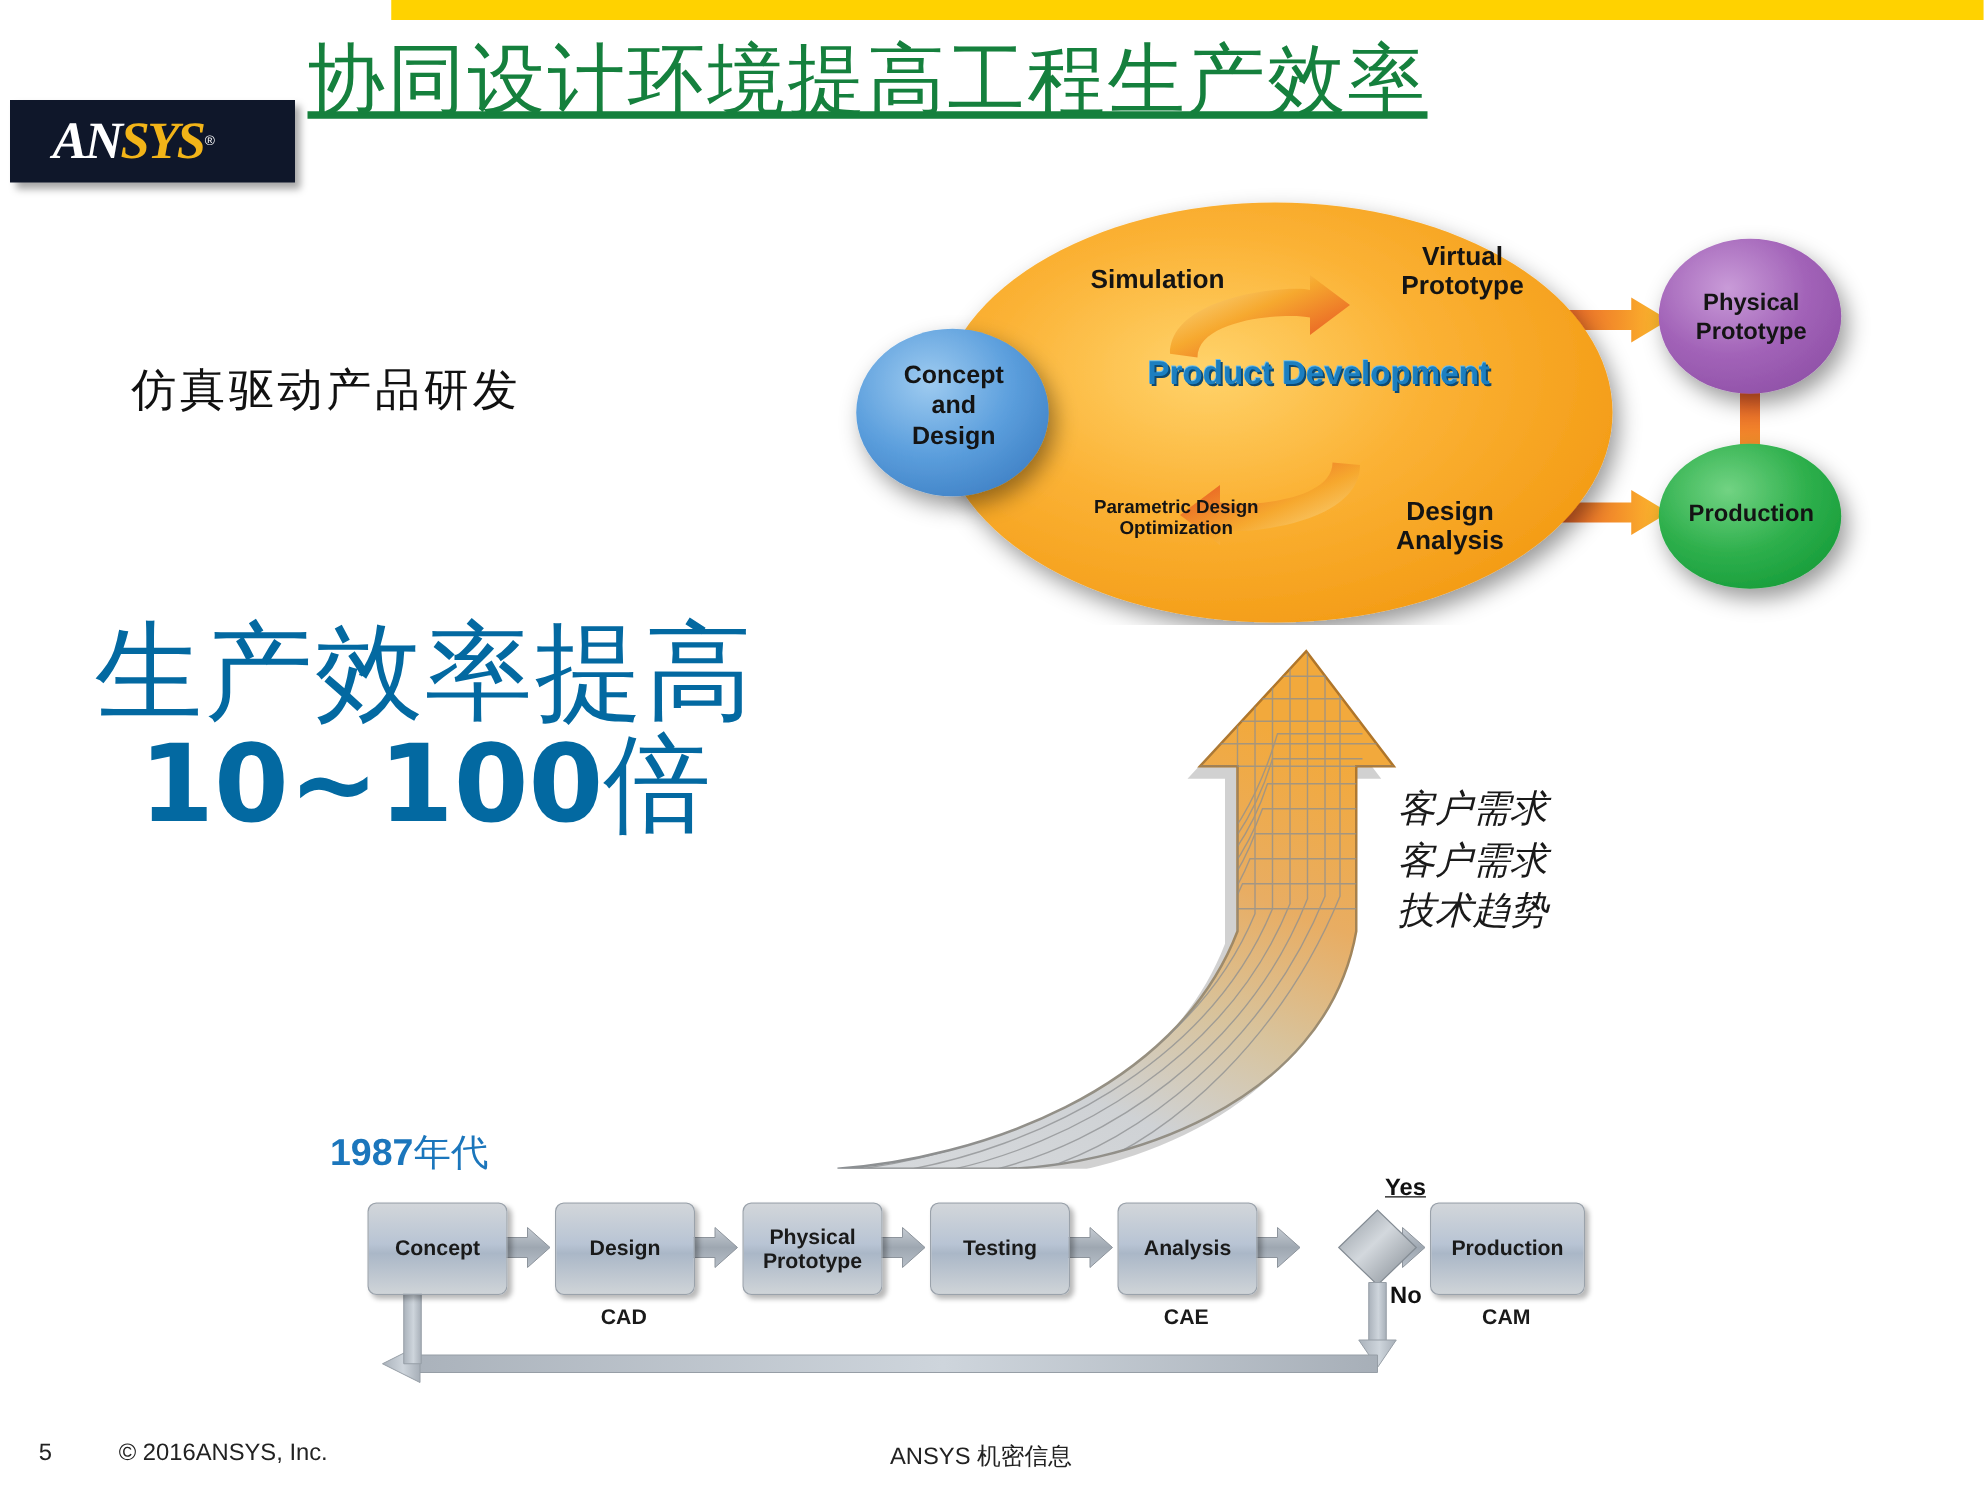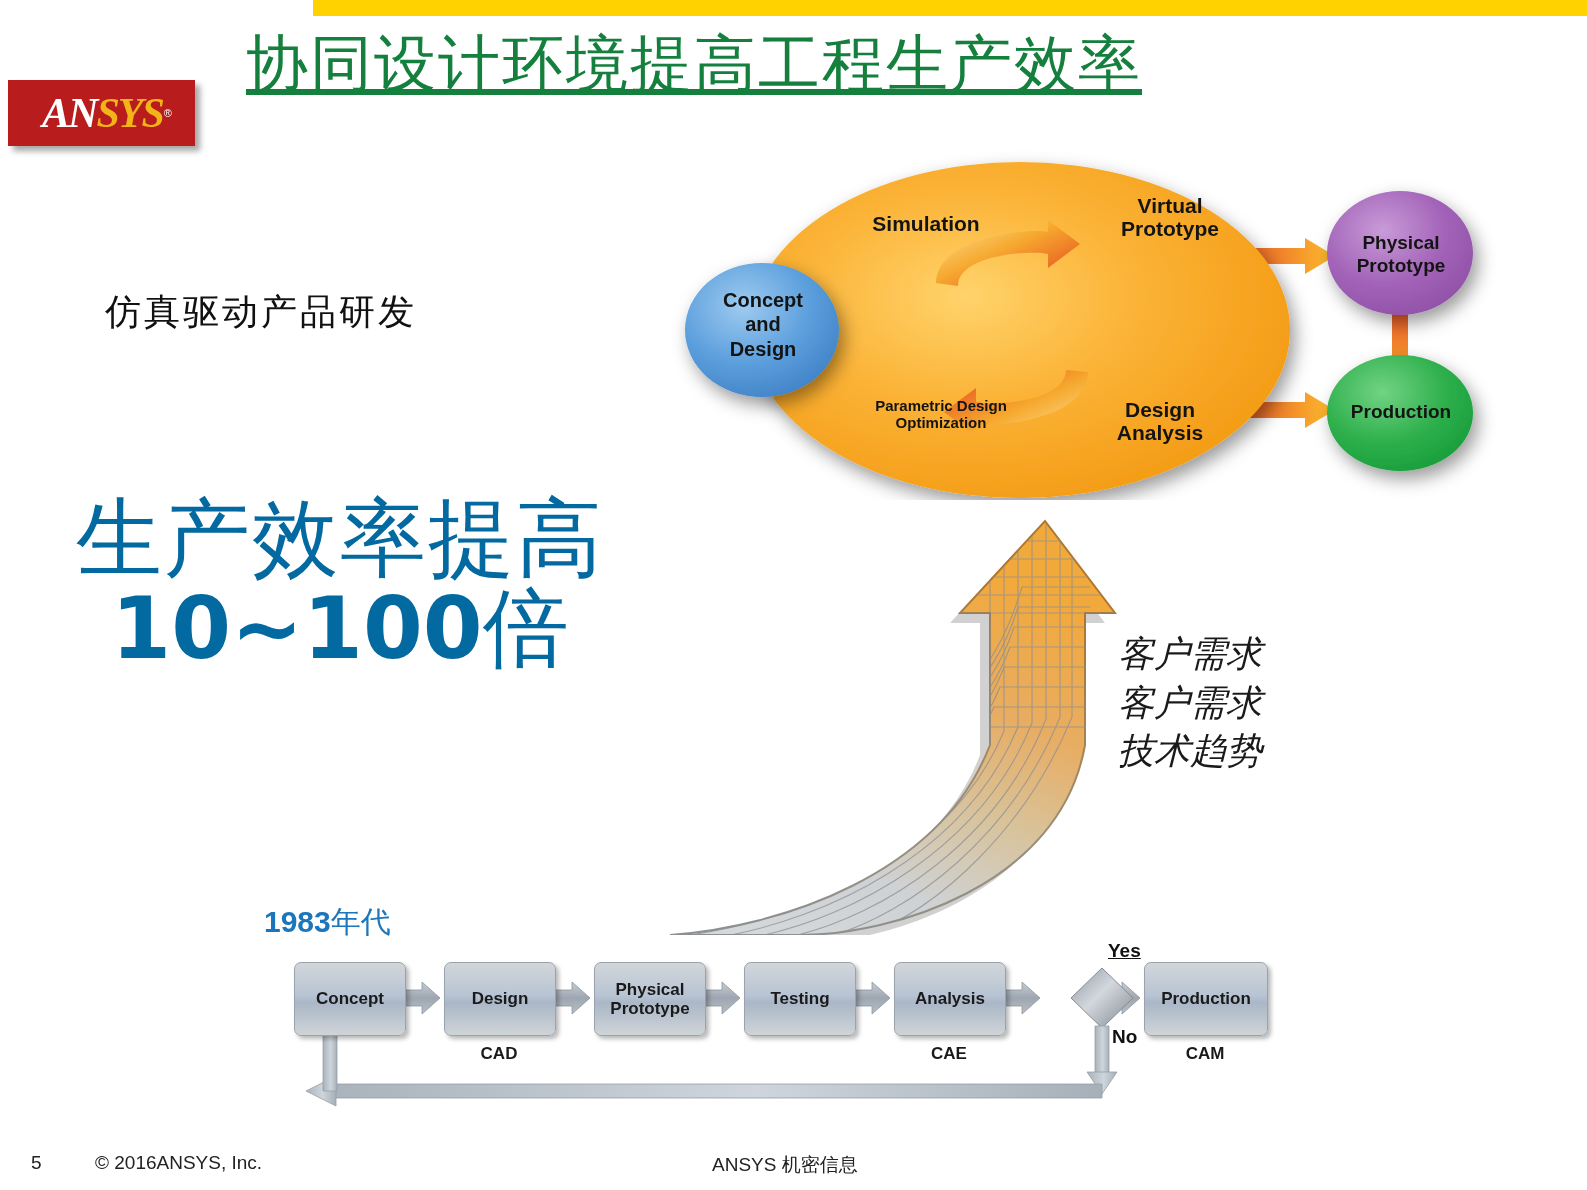--- a/index.html
+++ b/index.html
@@ -14,7 +14,7 @@
   #top-bar{left:313px;top:0;width:1274px;height:16px;background:#FFD200;}
 
   
-  #logo{left:8px;top:80px;width:187px;height:66px;background:#b91c1c;
+  #logo{left:8px;top:80px;width:228px;height:66px;background:#0f172a;
         box-shadow:5px 5px 6px rgba(0,0,0,.35);}
   #logo .lg{position:absolute;left:0;top:0;width:198px;height:66px;
         display:flex;align-items:center;justify-content:center;}

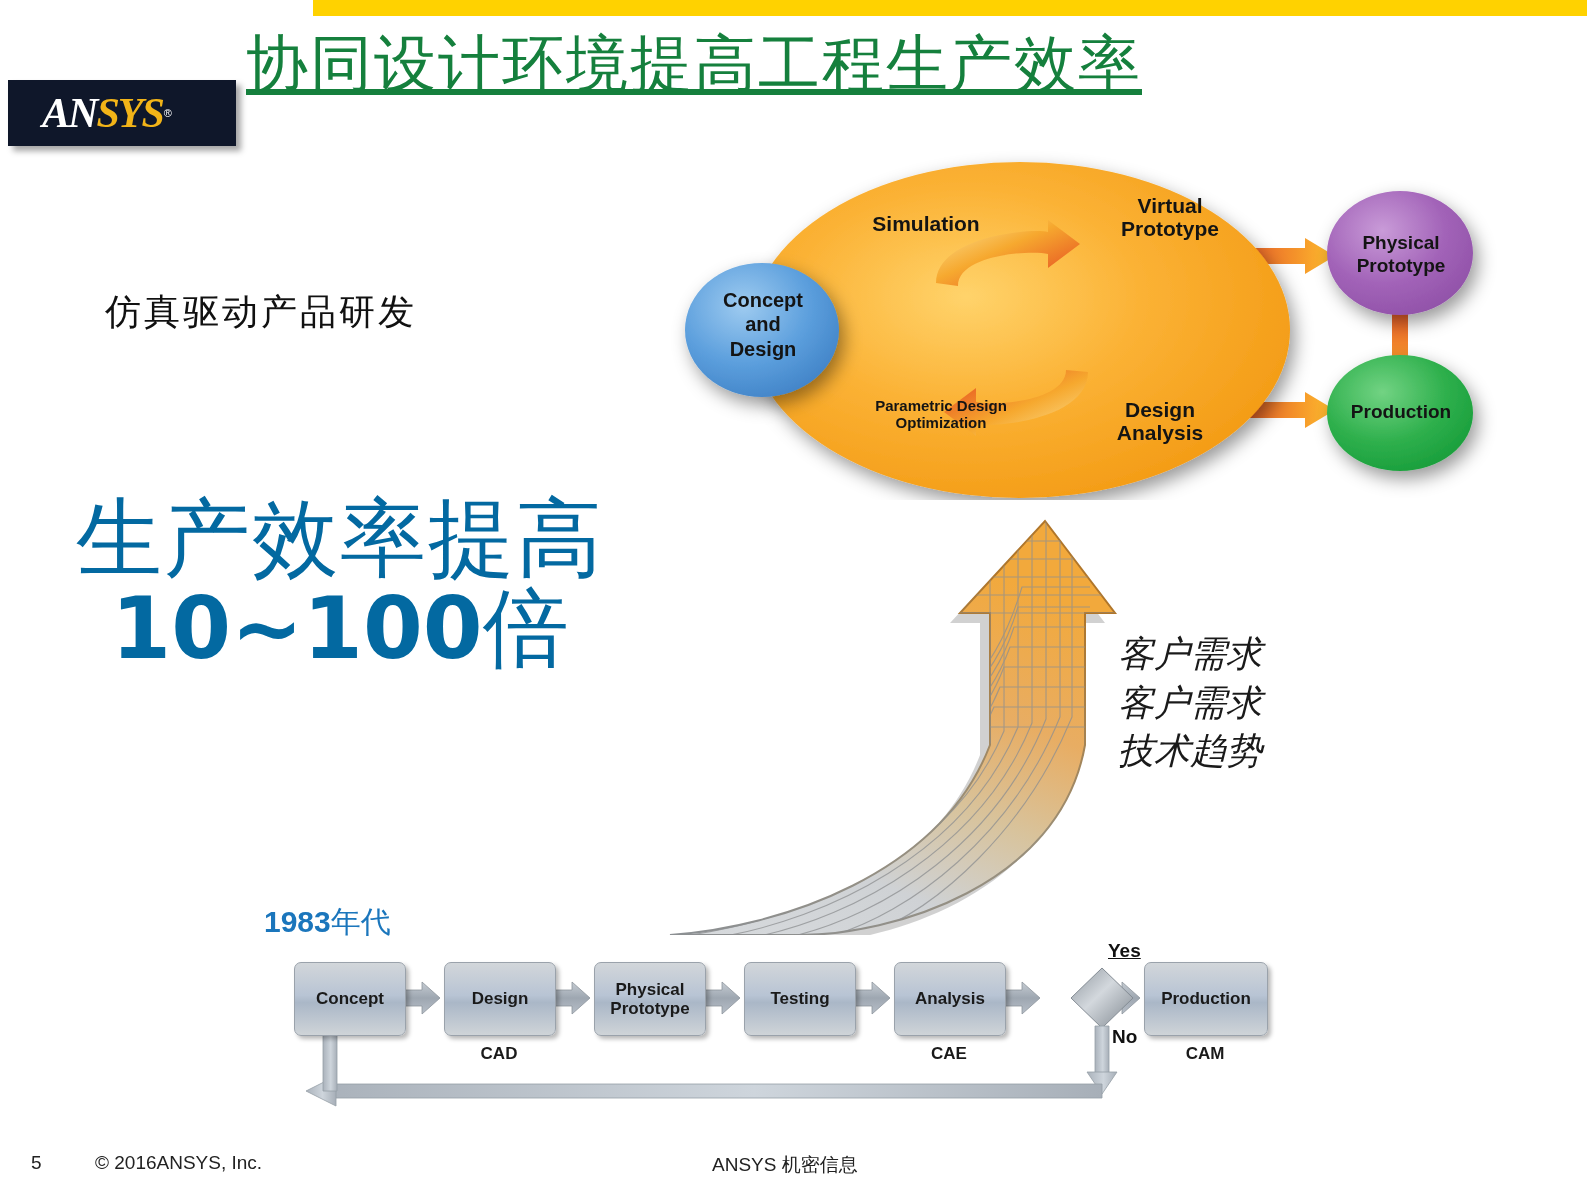--- a/index.html
+++ b/index.html
@@ -245,6 +245,7 @@
   </div>
 
   <div id="sdpd">
+    <div>Product Development</div>
   </div>
 
   <div class="ellipse-label" style="left:58px;top:148px;width:130px;font-size:20px;line-height:1.22;">

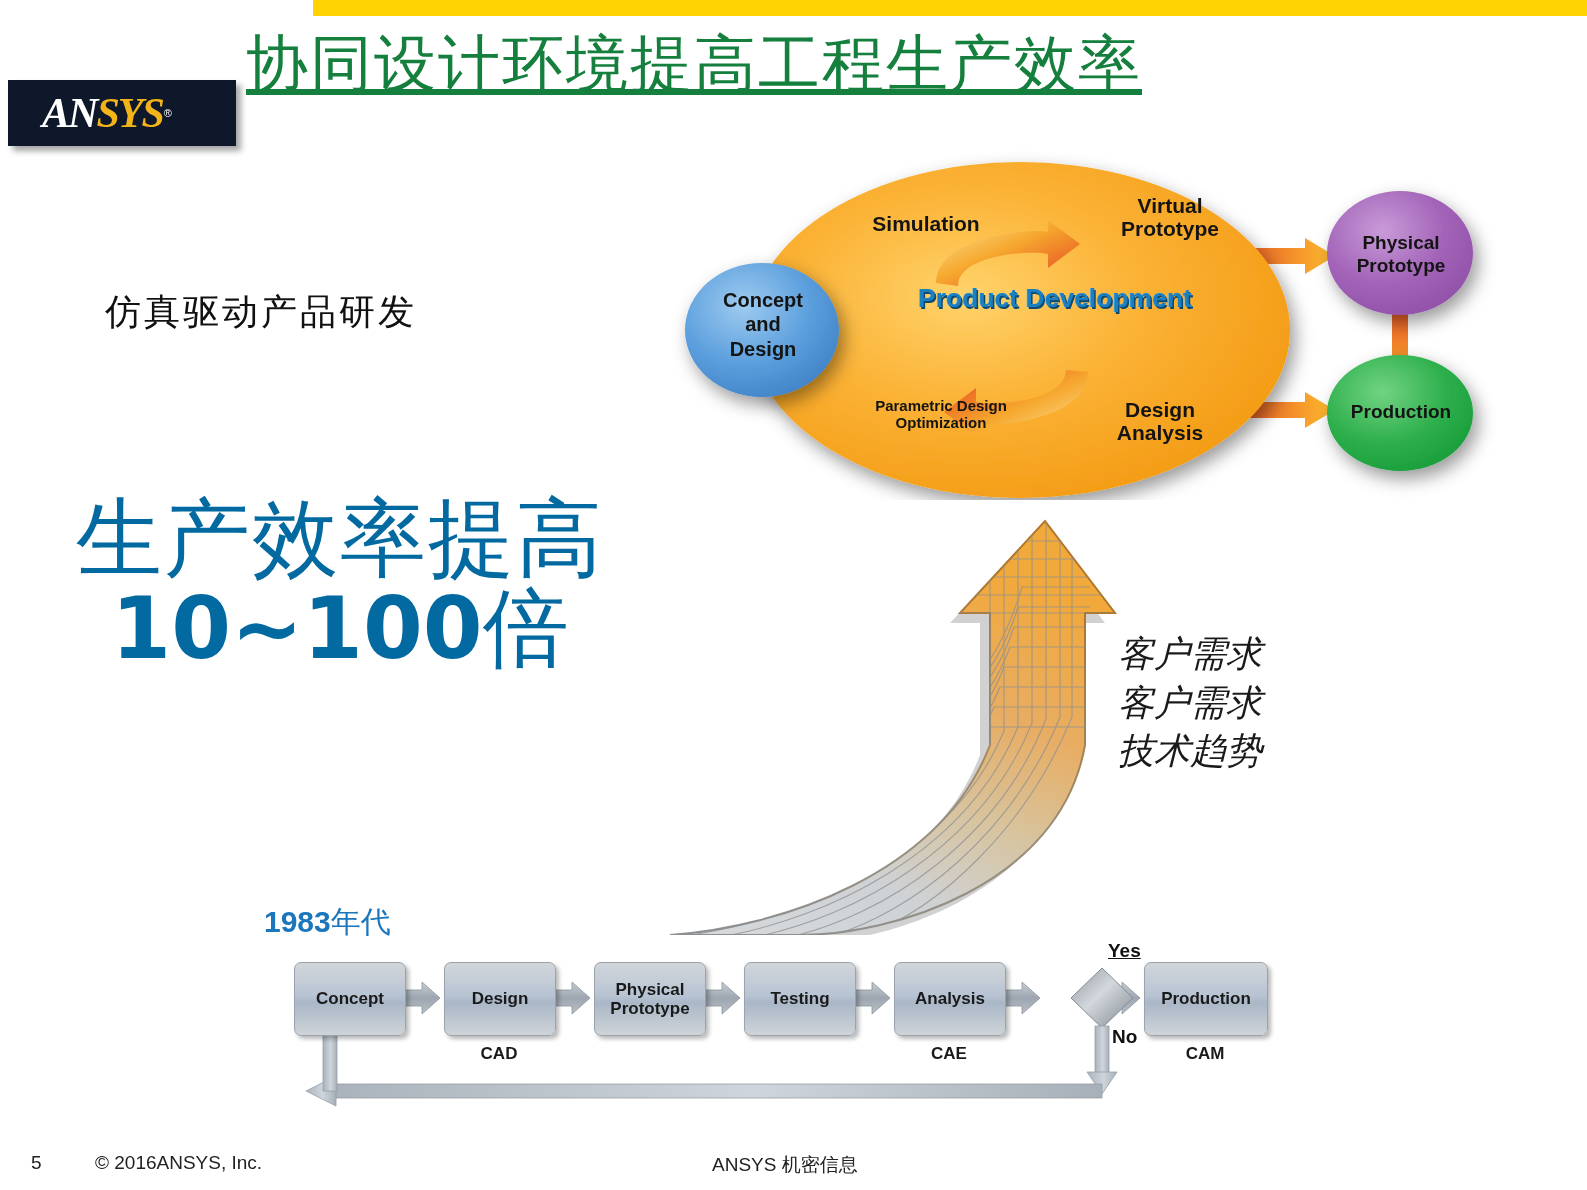--- a/index.html
+++ b/index.html
@@ -42,9 +42,9 @@
   #headline .l2 .cjk{font-family:"DejaVu Serif","Liberation Serif",serif;font-weight:normal;}
 
   
-  #notes{left:1118px;top:630px;font-style:italic;font-size:36px;color:#1a1a1a;
+  #notes{left:1118px;top:630px;font-style:italic;font-size:30px;color:#1a1a1a;
       line-height:1.35;text-align:left;
-      font-family:Liberation Sans, sans-serif;}
+      font-family:Liberation Mono, monospace;}
 
   
   #era{left:264px;top:902px;font-size:30px;font-weight:bold;color:#1B76BC;

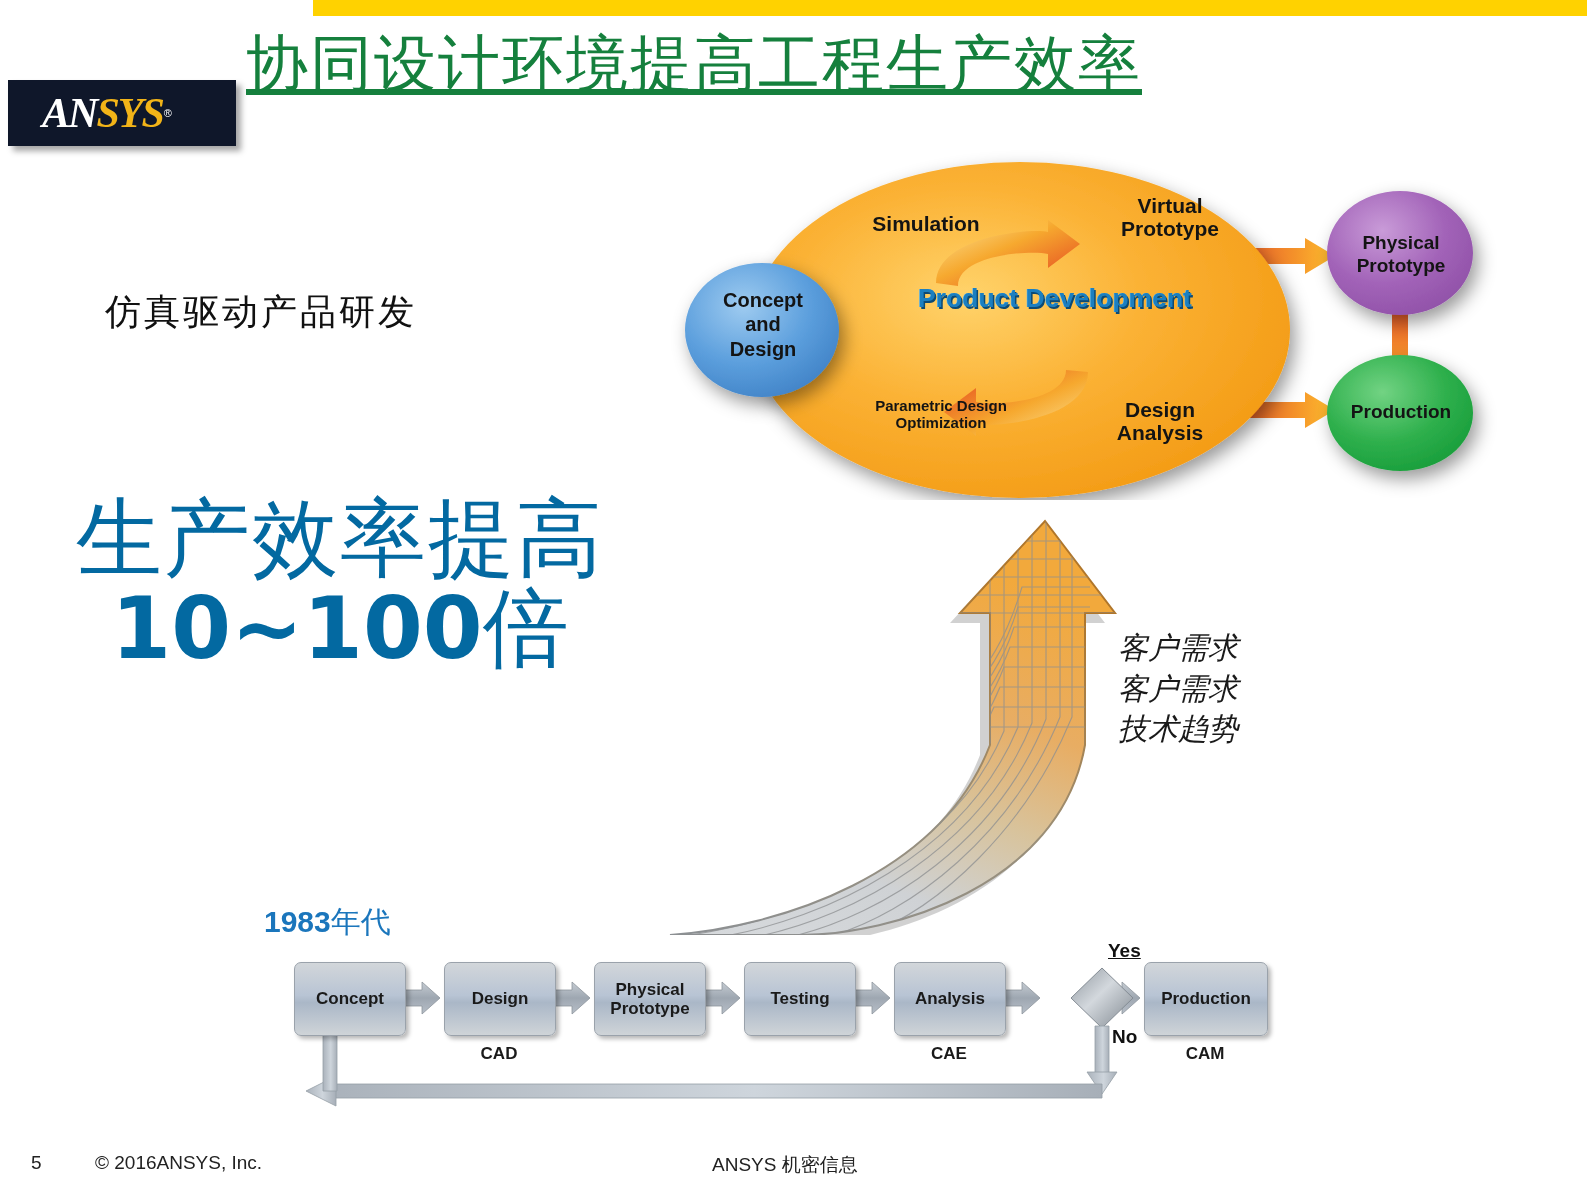--- a/index.html
+++ b/index.html
@@ -262,7 +262,7 @@
   <div class="ellipse-label" style="left:690px;top:262px;width:142px;font-size:19px;">Production</div>
 </div>
 
-<div class="abs" id="era"><span>1983</span><span class="cjk">年代</span></div>
+<div class="abs" id="era"><span>1987</span><span class="cjk">年代</span></div>
 
 <div class="abs" id="flow">
 

